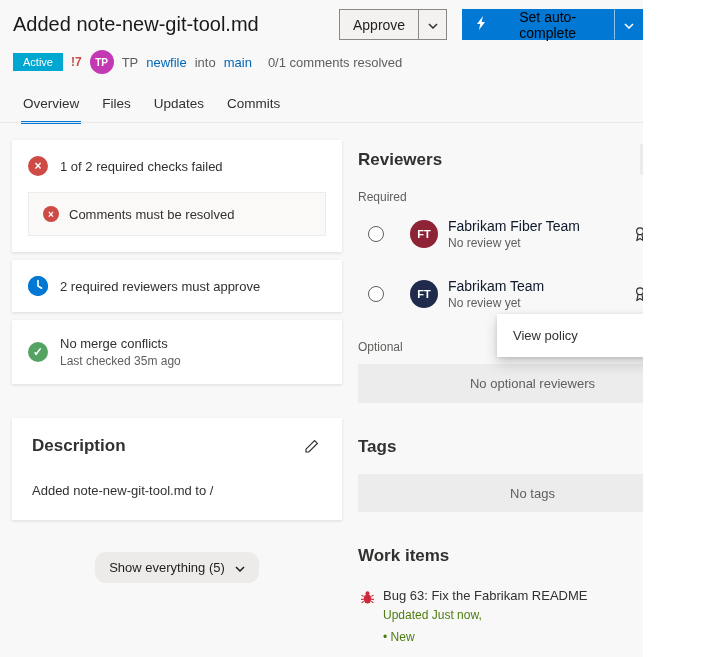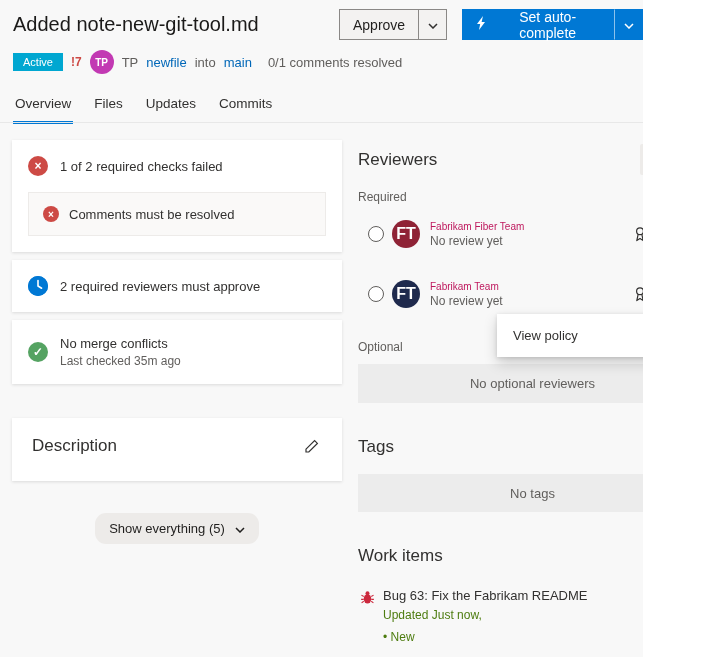--- a/index.html
+++ b/index.html
@@ -13,7 +13,7 @@
   .btn-gray-main { display: flex; align-items: center; padding: 0 13px; background: #f3f2f1; border: 1px solid #8a8886; border-right: none; font-size: 14px; color: #201f1e; cursor: pointer; }
   .btn-gray-chev { width: 29px; display: flex; align-items: center; justify-content: center; background: #f3f2f1; border: 1px solid #8a8886; color: #323130; cursor: pointer; }
   .auto-group { left: 462px; top: 9px; }
-  .btn-blue-main { display: flex; align-items: center; gap: 7px; padding: 0 12px; background: #0078d4; border: 1px solid #0078d4; color: #ffffff; font-size: 14px; cursor: pointer; }
+  .btn-blue-main { display: flex; align-items: center; gap: 7px; padding: 0 12px; background: #0078d4; border: 1px solid #0078d4; color: #000000; font-size: 14px; cursor: pointer; }
   .btn-blue-chev { width: 30px; display: flex; align-items: center; justify-content: center; background: #0078d4; border: 1px solid #0078d4; border-left: 1px solid rgba(255,255,255,.55); color: #fff; cursor: pointer; }
   .kebab-top { position: absolute; left: 676px; top: 9px; width: 31px; height: 31px; background: #f3f2f1; border: 1px solid #8a8886; font-size: 15px; color: #323130; display: flex; align-items: center; justify-content: center; cursor: pointer; }
 

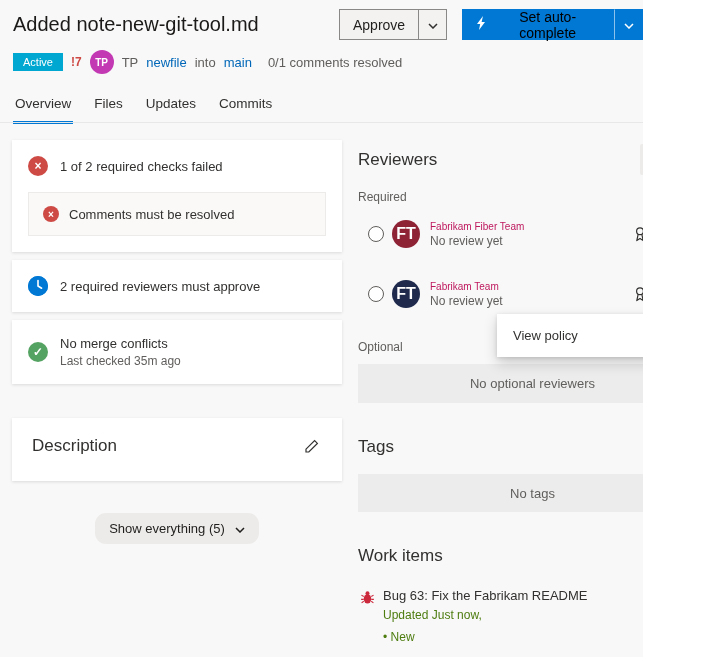--- a/index.html
+++ b/index.html
@@ -29,7 +29,7 @@
   
   .tabs { position: absolute; left: 13px; top: 92px; display: flex; gap: 19px; font-size: 13.5px; }
   .tab { padding: 4px 2px 10px 2px; cursor: pointer; color: #323130; border-bottom: 3px solid transparent; }
-  .tab.active { border-bottom-color: #0078d4; }
+  .tab.active { border-bottom-color: #0078d4; margin-left: 8px; }
   .tabs-divider { position: absolute; left: 0; right: 0; top: 122px; height: 1px; background: #e8e8e8; }
 
   

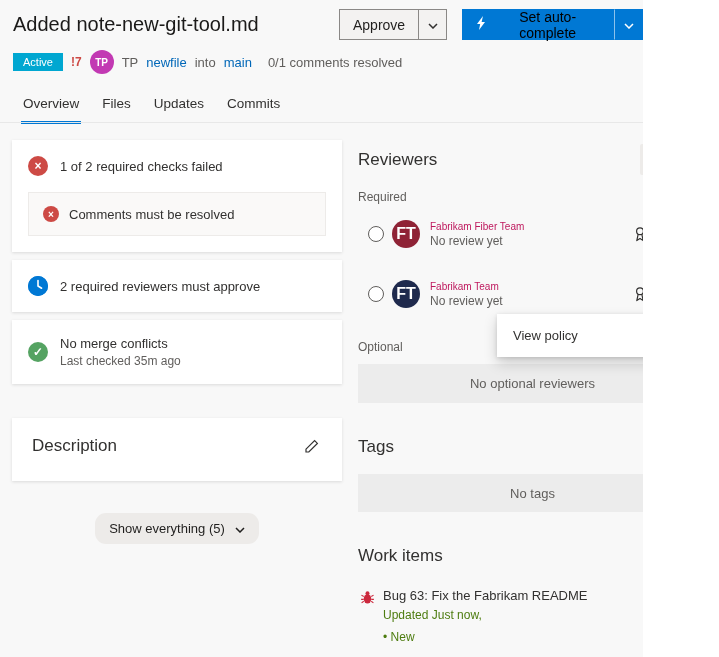--- a/index.html
+++ b/index.html
@@ -48,7 +48,7 @@
   .two-line .sub { font-size: 12px; color: #605e5c; margin-top: 3px; }
   .desc-card { margin-top: 34px; padding: 18px 20px 22px 20px; }
   .desc-head { display: flex; align-items: flex-start; justify-content: space-between; }
-  .section-title { font-size: 17px; font-weight: 400; color: #323130; text-align: center; }
+  .section-title { font-size: 17px; font-weight: 700; color: #323130; text-align: center; }
   .edit-btn { background: none; border: none; cursor: pointer; padding: 2px; }
   .desc-body { margin-top: 24px; font-size: 13px; color: #323130; }
   .show-everything { margin: 32px auto 0 auto; display: flex; align-items: center; gap: 10px; background: #edebe9; border: none; height: 31px; padding: 0 14px; font-size: 13px; color: #201f1e; cursor: pointer; border-radius: 11px; }

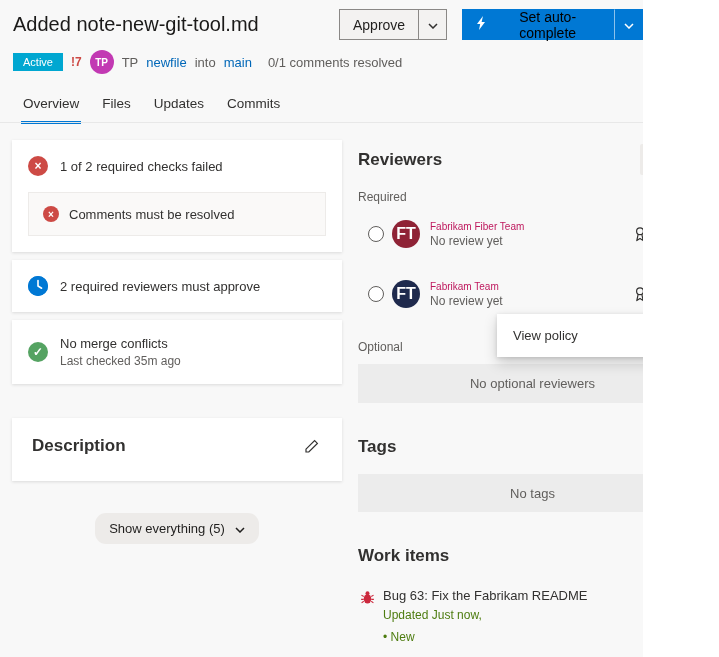--- a/index.html
+++ b/index.html
@@ -61,7 +61,7 @@
   .group-label { position: absolute; left: 0; font-size: 12px; color: #605e5c; }
   .reviewer-row { position: absolute; left: 0; right: 0; height: 40px; display: flex; align-items: center; }
   .vote-circle { width: 16px; height: 16px; border: 1px solid #605e5c; border-radius: 50%; background: #fff; margin-left: 10px; flex: 0 0 auto; }
-  .avatar-reviewer { width: 28px; height: 28px; font-size: 16px; margin-left: 8px; flex: 0 0 auto; }
+  .avatar-reviewer { width: 28px; height: 28px; font-size: 11px; margin-left: 26px; flex: 0 0 auto; }
   .av-r0 { background: #8f2336; }
   .av-r1 { background: #1f2a4d; }
   .rv-text { margin-left: 10px; flex: 1 1 auto; }

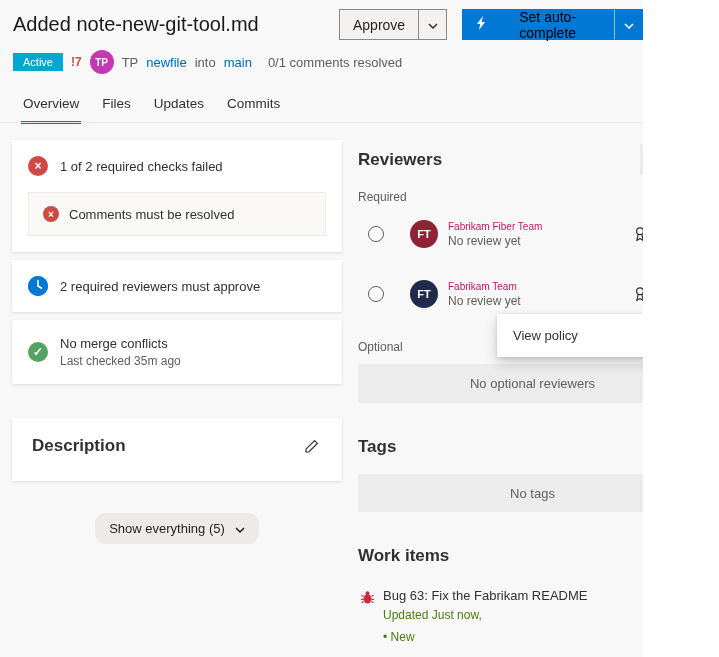--- a/index.html
+++ b/index.html
@@ -65,7 +65,7 @@
   .av-r0 { background: #8f2336; }
   .av-r1 { background: #1f2a4d; }
   .rv-text { margin-left: 10px; flex: 1 1 auto; }
-  .rv-name { font-size: 10px; color: #be185d; }
+  .rv-name { font-size: 14px; color: #0f172a; }
   .rv-status { font-size: 12px; color: #605e5c; margin-top: 2px; }
   .badge-icon { flex: 0 0 auto; margin-right: 60px; display: inline-flex; }
   .row-kebab { position: absolute; right: 14px; top: 4px; width: 32px; height: 32px; background: #edebe9; border: none; font-size: 15px; color: #323130; display: flex; align-items: center; justify-content: center; cursor: pointer; }

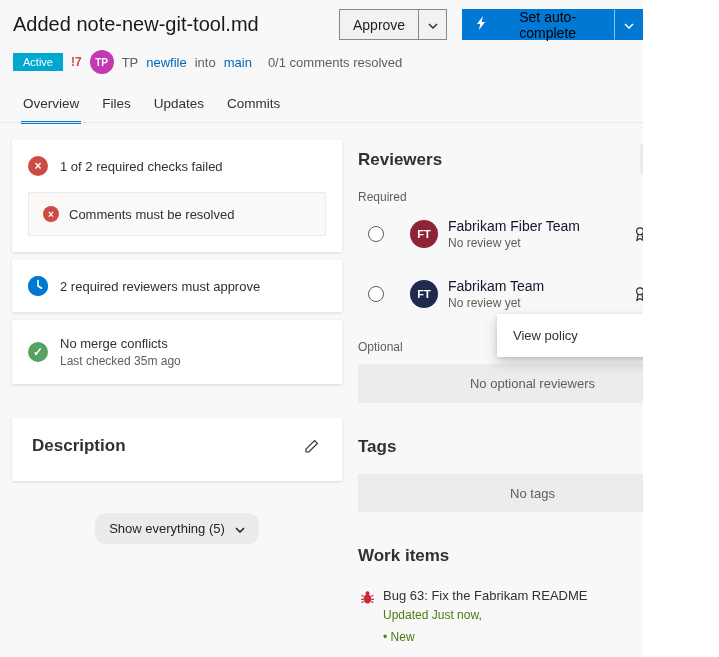--- a/index.html
+++ b/index.html
@@ -177,6 +177,7 @@
               </svg></span>
         </button>
       </div>
+      <div class="desc-body">Added note-new-git-tool.md to /</div>
     </div>
 
     <button class="show-everything">

